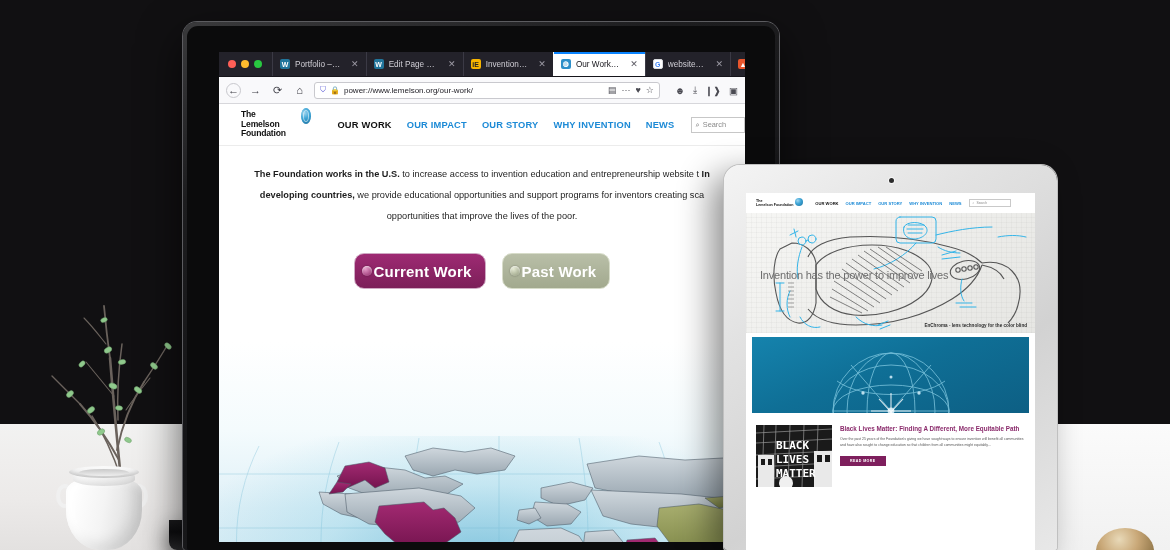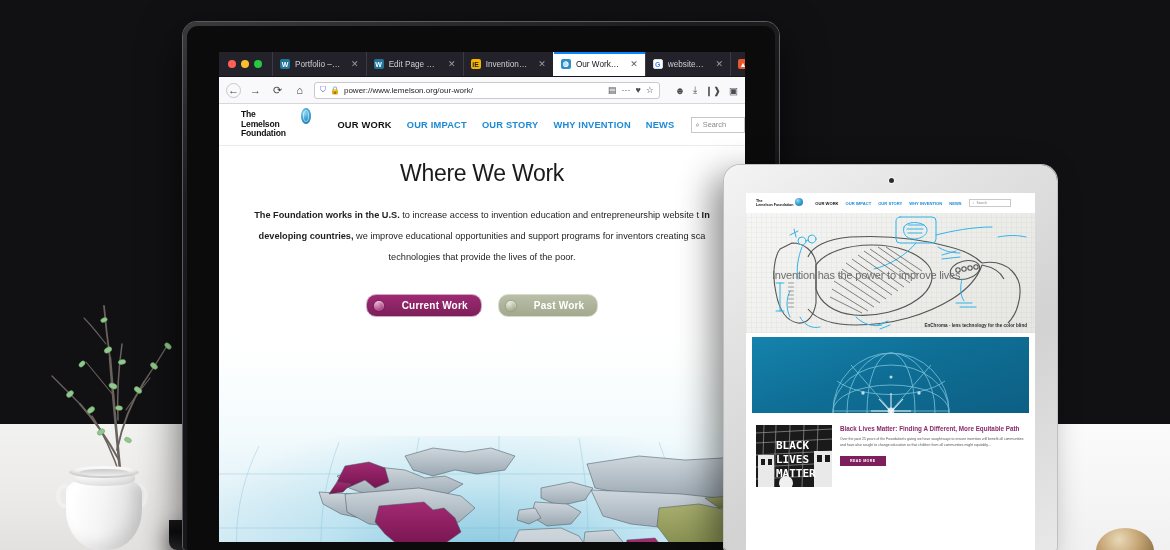--- a/index.html
+++ b/index.html
@@ -358,7 +358,6 @@
         </div>
 
         <div class="hero">
-          <h1 class="h1">Where We Work</h1>
 
           <div class="lede">
             <b>The Foundation works in the U.S.</b><span> to increase access to invention education and entrepreneurship website t</span>

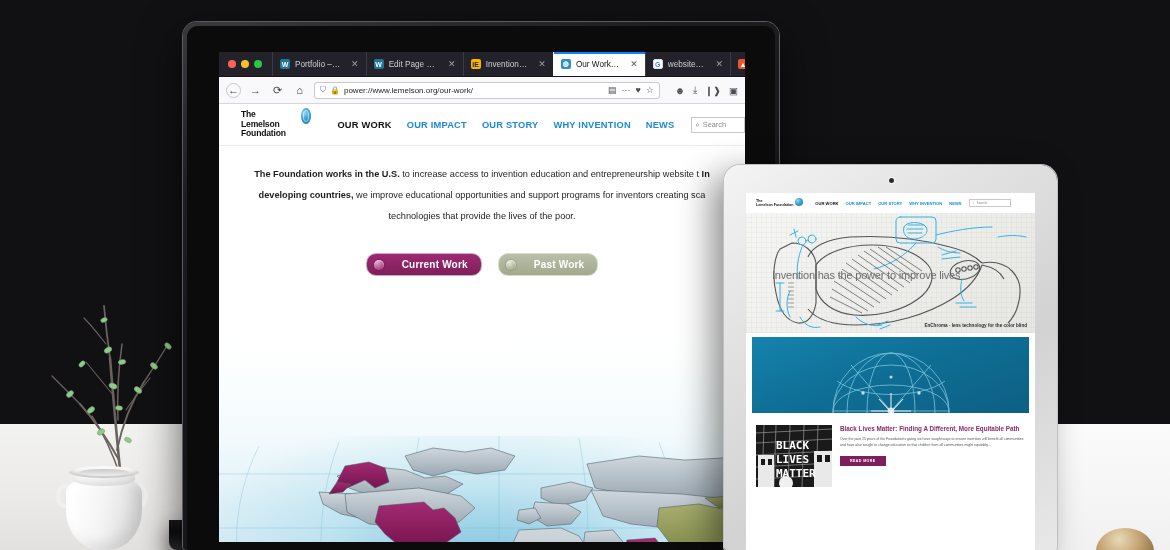--- a/index.html
+++ b/index.html
@@ -361,7 +361,7 @@
 
           <div class="lede">
             <b>The Foundation works in the U.S.</b><span> to increase access to invention education and entrepreneurship website t</span>
-            <b>In developing countries,</b><span> we improve educational opportunities and support programs for inventors creating sca</span>
+            <b>In developing countries,</b><span> we provide educational opportunities and support programs for inventors creating sca</span>
             <span>technologies that provide the lives of the poor.</span>
           </div>
 

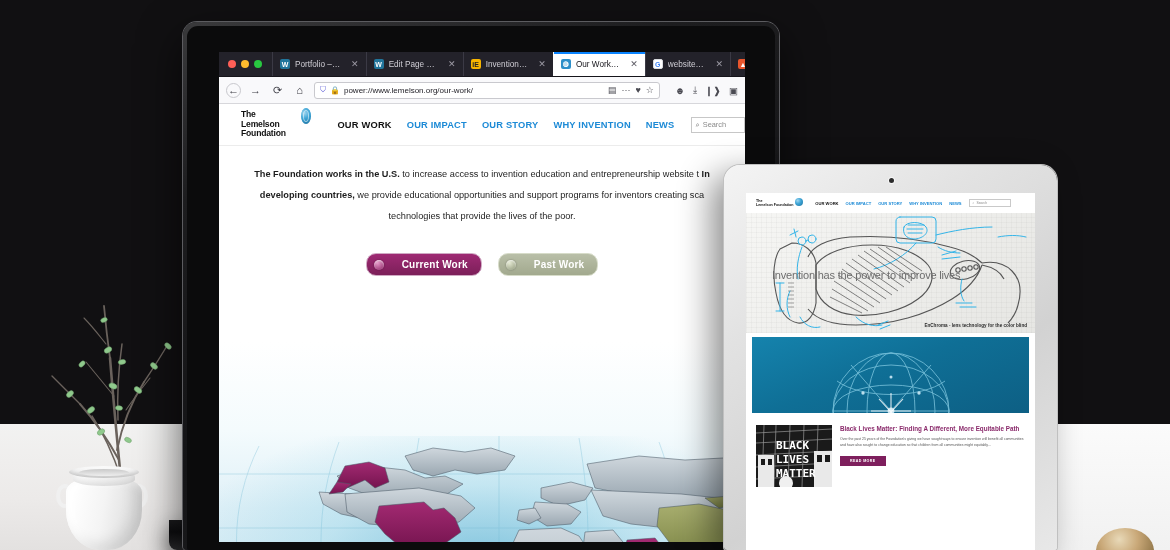--- a/index.html
+++ b/index.html
@@ -362,7 +362,7 @@
           <div class="lede">
             <b>The Foundation works in the U.S.</b><span> to increase access to invention education and entrepreneurship website t</span>
             <b>In developing countries,</b><span> we provide educational opportunities and support programs for inventors creating sca</span>
-            <span>technologies that provide the lives of the poor.</span>
+            <span>opportunities that improve the lives of the poor.</span>
           </div>
 
           <div class="btnrow">

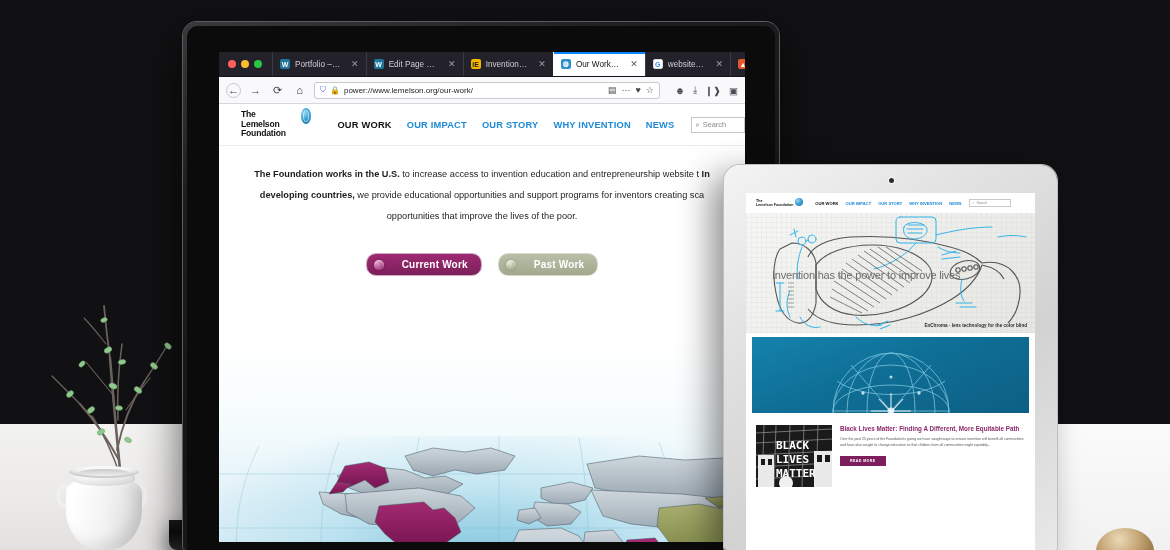--- a/index.html
+++ b/index.html
@@ -134,8 +134,8 @@
           padding:18px 22px 0 22px; }
   .lede b { font-weight:bold; }
   .btnrow { display:flex; justify-content:center; gap:16px; margin-top:26px; }
-  .pill { display:flex; align-items:center; gap:18px; height:23px; padding:0 13px 0 7px;
-          border-radius:10px; font-size:10px; font-weight:bold; color:#fff; letter-spacing:.2px; }
+  .pill { display:flex; align-items:center; gap:2px; height:36px; padding:0 13px 0 7px;
+          border-radius:10px; font-size:15px; font-weight:bold; color:#fff; letter-spacing:.2px; }
   .pill .led { width:10px; height:10px; border-radius:50%;
                box-shadow: inset 0 1px 2px rgba(255,255,255,.7), 0 0 2px rgba(0,0,0,.35); }
   .pill.cur { background:linear-gradient(180deg,#9e2a73 0%, #7c1f59 100%);

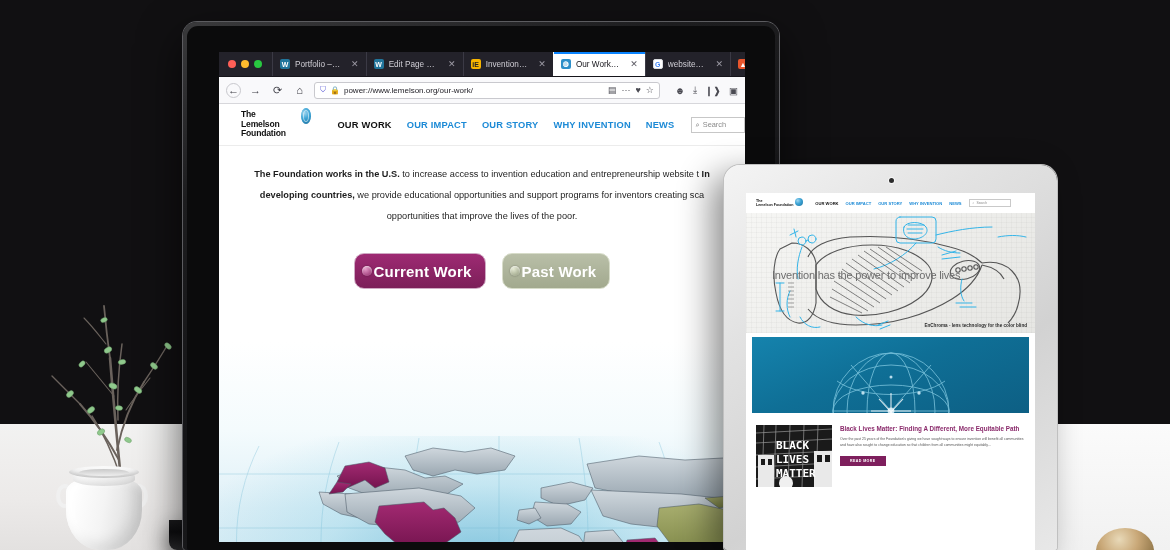--- a/index.html
+++ b/index.html
@@ -183,7 +183,7 @@
       repeating-linear-gradient(90deg, rgba(0,0,0,.028) 0 1px, transparent 1px 5px),
       linear-gradient(135deg,#f6f6f4,#e6e6e3); }
   .t-hero svg { position:absolute; inset:0; }
-  .t-heroline { position:absolute; left:26px; top:56px; font-size:11px; color:#6d6d6d;
+  .t-heroline { position:absolute; left:14px; top:56px; font-size:11px; color:#6d6d6d;
                 font-weight:normal; letter-spacing:-.2px; }
   .t-herocap { position:absolute; right:8px; bottom:5px; font-size:4.6px; font-weight:bold; color:#2a2a2a; }
 

